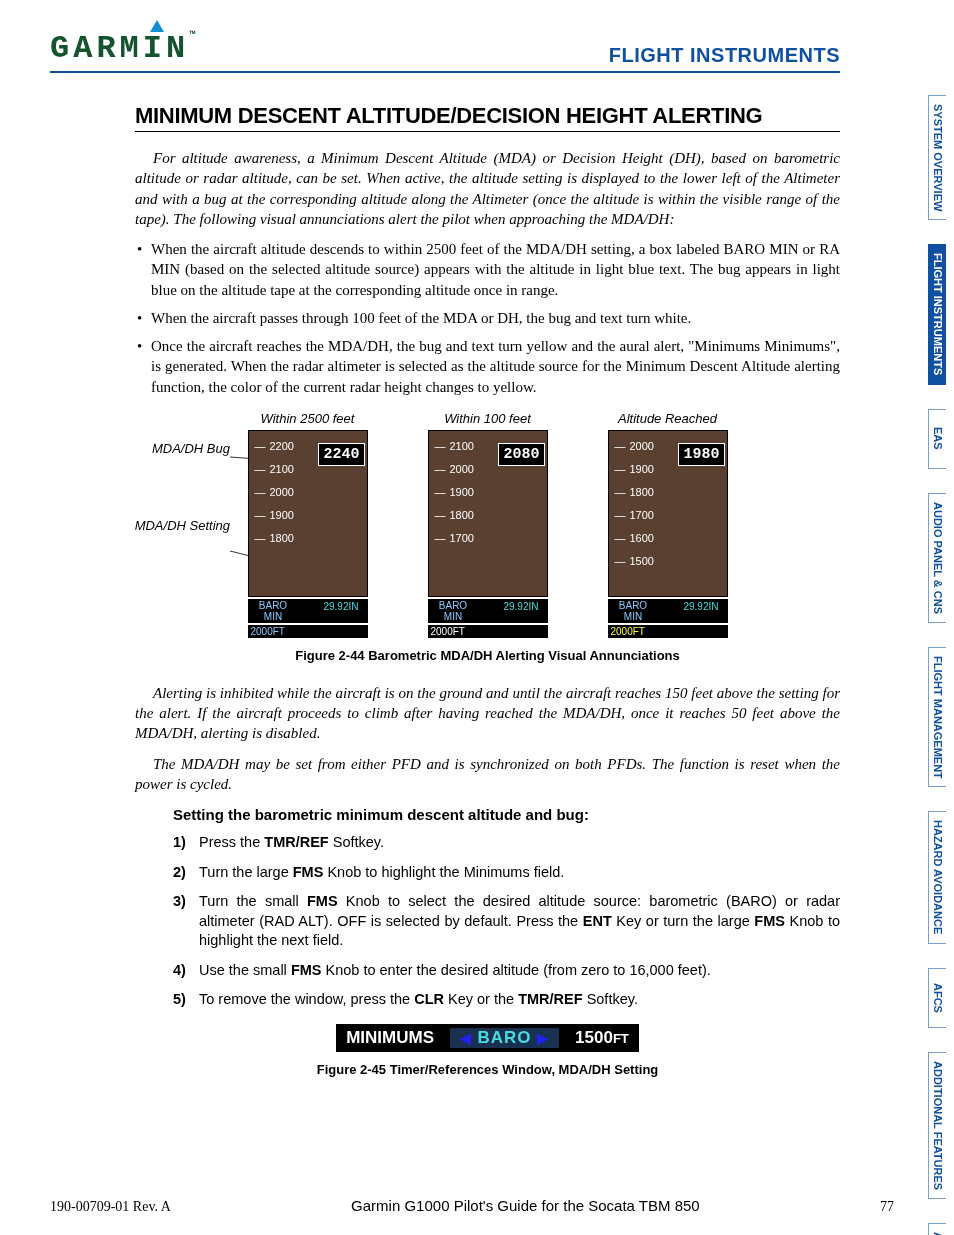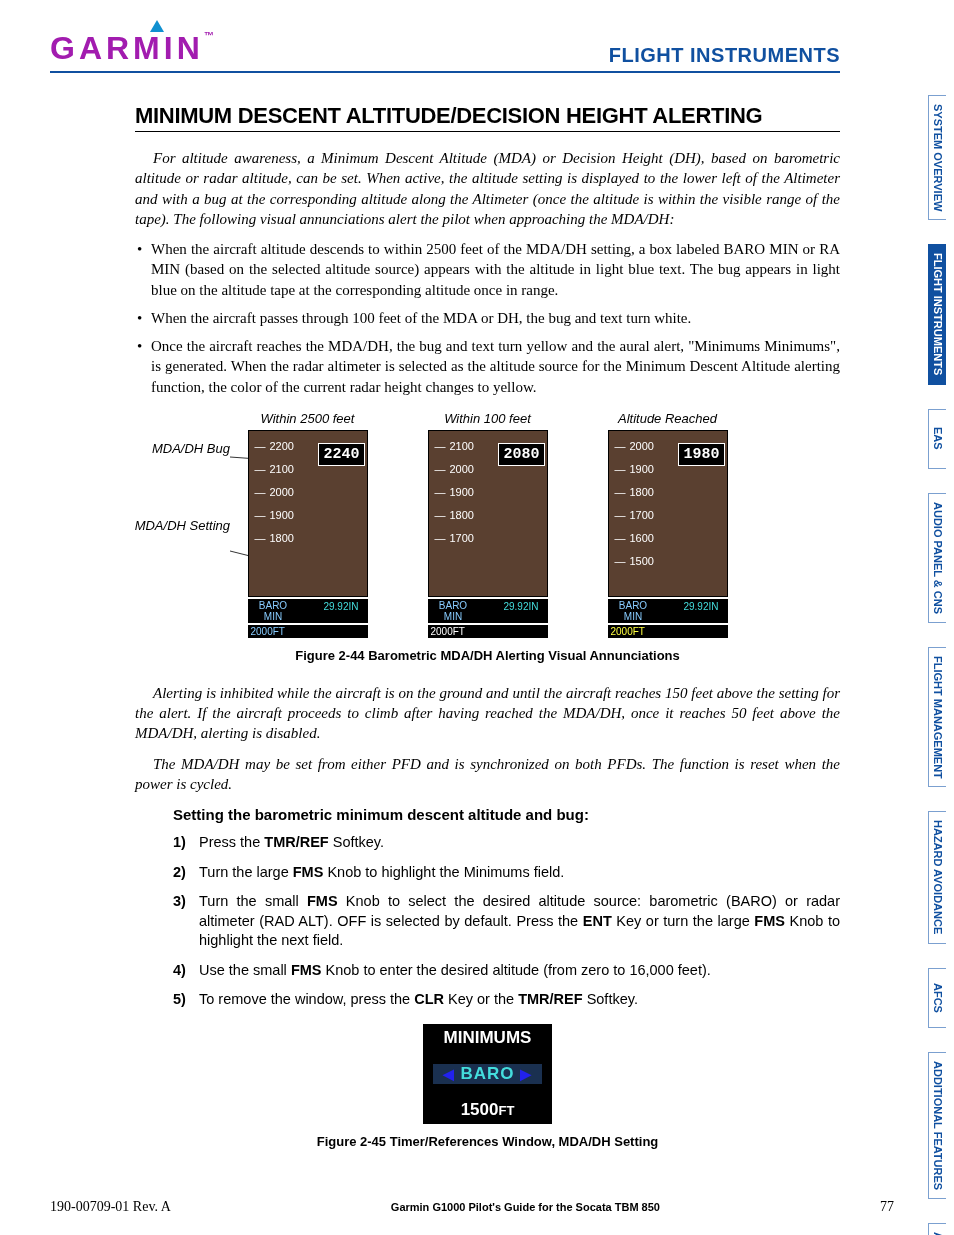--- a/index.html
+++ b/index.html
@@ -6,7 +6,7 @@
   body { font-family: Georgia, 'Times New Roman', serif; background: #fff; width: 954px; height: 1235px; position: relative; color: #000; }
   .page { padding: 30px 50px 20px 50px; position: relative; width: 890px; }
   .header { display: flex; justify-content: space-between; align-items: flex-end; border-bottom: 2px solid #1050a0; padding-bottom: 4px; margin-bottom: 30px; }
-  .logo { font-family: Liberation Sans, sans-serif; font-size: 32px; font-weight: 550; letter-spacing: 4px; color: #a21caf; position: relative; }
+  .logo { font-family: Liberation Mono, monospace; font-size: 32px; font-weight: 550; letter-spacing: 4px; color: #14532d; position: relative; }
   .logo-tri { position: absolute; top: -10px; left: 100px; width: 0; height: 0; border-left: 7px solid transparent; border-right: 7px solid transparent; border-bottom: 12px solid #1090d0; }
   .logo-tm { font-size: 10px; vertical-align: top; }
   .section-name { font-family: Arial, sans-serif; font-size: 20px; font-weight: bold; color: #1050a0; letter-spacing: 0.5px; }

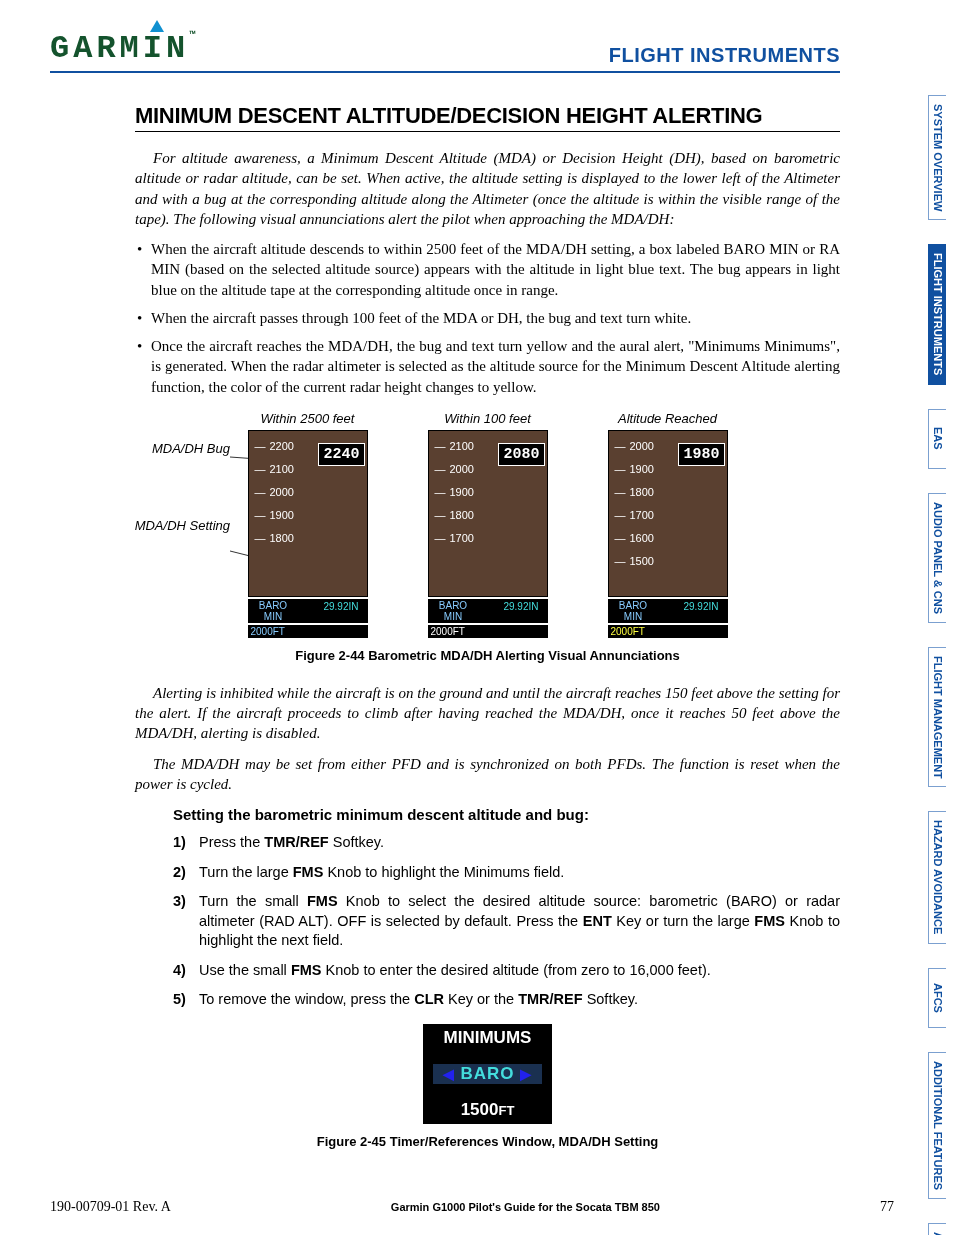--- a/index.html
+++ b/index.html
@@ -39,7 +39,7 @@
   ol.steps li::before { content: counter(step) ")"; font-weight: bold; position: absolute; left: 0; }
   ol.steps b { font-weight: bold; }
   .minimums-box { display: flex; justify-content: center; margin: 14px 0 6px 0; }
-  .min-strip { background: #000; color: #fff; font-family: Arial, sans-serif; font-size: 17px; font-weight: bold; padding: 4px 10px; display: flex; align-items: center; gap: 16px; flex-direction: column; }
+  .min-strip { background: #000; color: #fff; font-family: Arial, sans-serif; font-size: 17px; font-weight: bold; padding: 4px 10px; display: flex; align-items: center; gap: 16px; }
   .baro-seg { background: #1a3050; color: #4dd; padding: 0 10px; letter-spacing: 1px; }
   .tri-l, .tri-r { color: #22e; font-size: 14px; }
   .ft-lbl { font-size: 13px; }

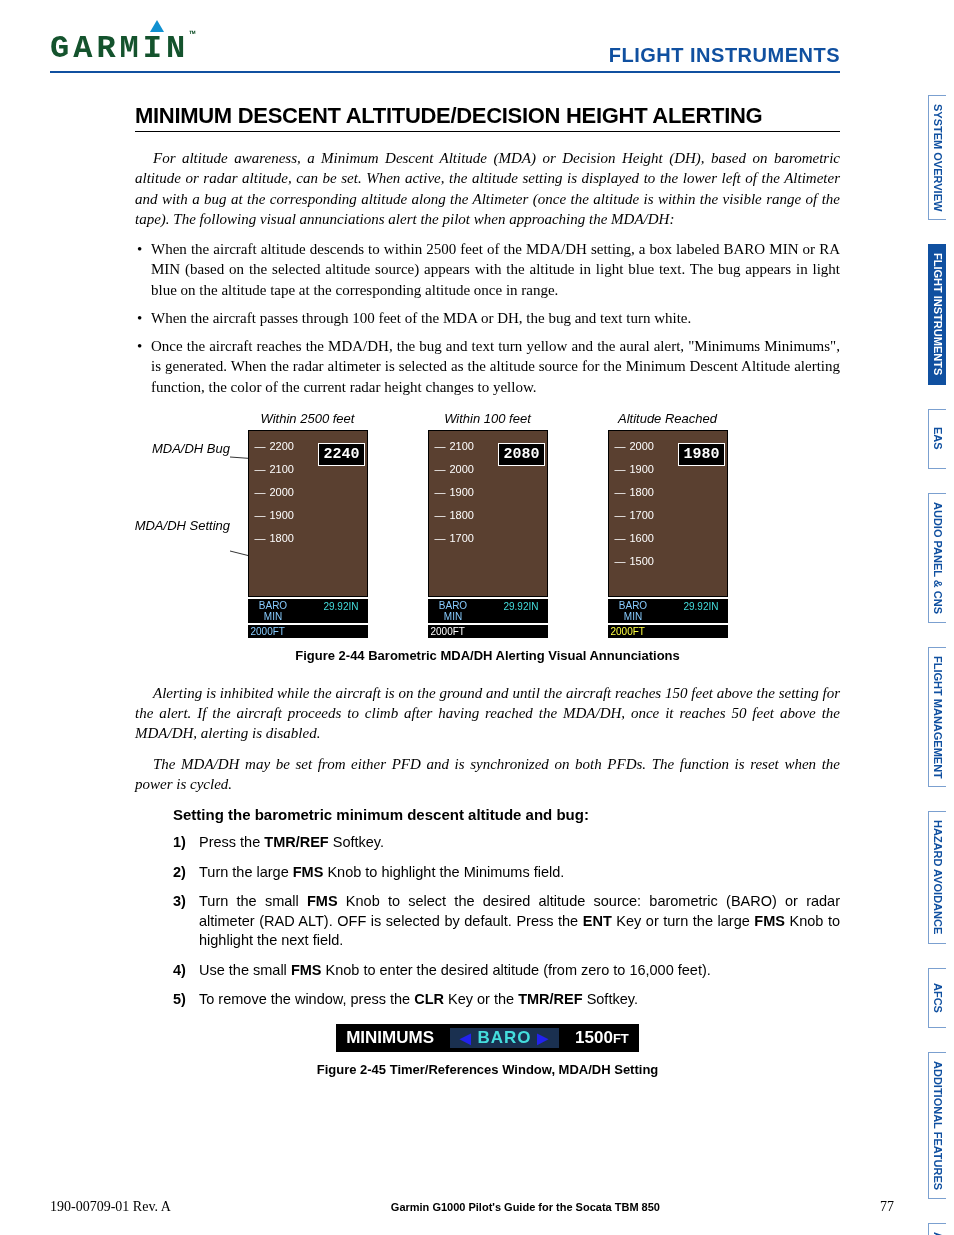--- a/index.html
+++ b/index.html
@@ -44,7 +44,7 @@
   .tri-l, .tri-r { color: #22e; font-size: 14px; }
   .ft-lbl { font-size: 13px; }
   .footer { position: absolute; bottom: 20px; left: 50px; right: 60px; display: flex; justify-content: space-between; align-items: baseline; font-size: 14px; }
-  .foot-ctr { font-family: Arial, sans-serif; font-weight: bold; font-size: 11px; }
+  .foot-ctr { font-family: Arial, sans-serif; font-weight: normal; font-size: 15px; }
   .side-tabs { position: absolute; right: 8px; top: 95px; display: flex; flex-direction: column; gap: 24px; }
   .tab { writing-mode: vertical-rl; font-family: Arial, sans-serif; font-size: 11px; font-weight: bold; color: #1050a0; text-align: center; padding: 8px 2px; border: 1px solid #7ba0d0; border-right: none; background: #fff; min-height: 60px; display: flex; align-items: center; justify-content: center; line-height: 1.15; }
   .tab.active { background: #1050a0; color: #fff; border-color: #1050a0; }

